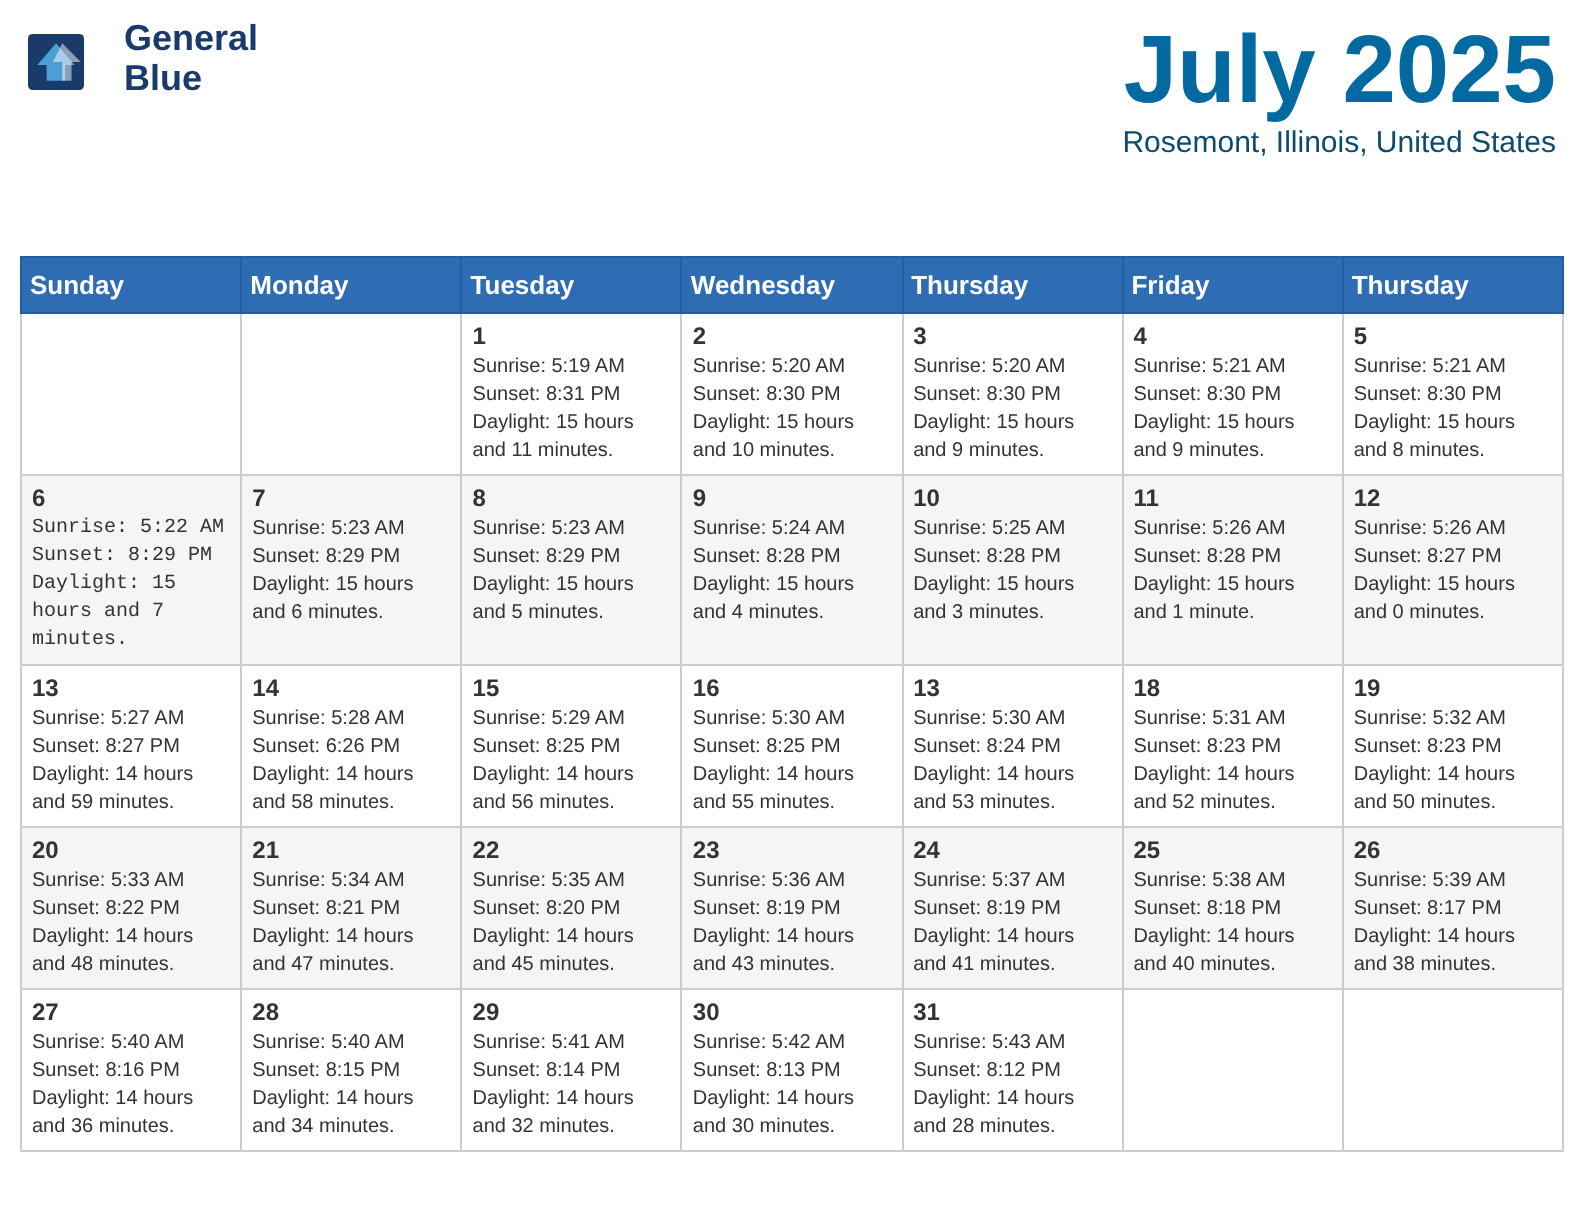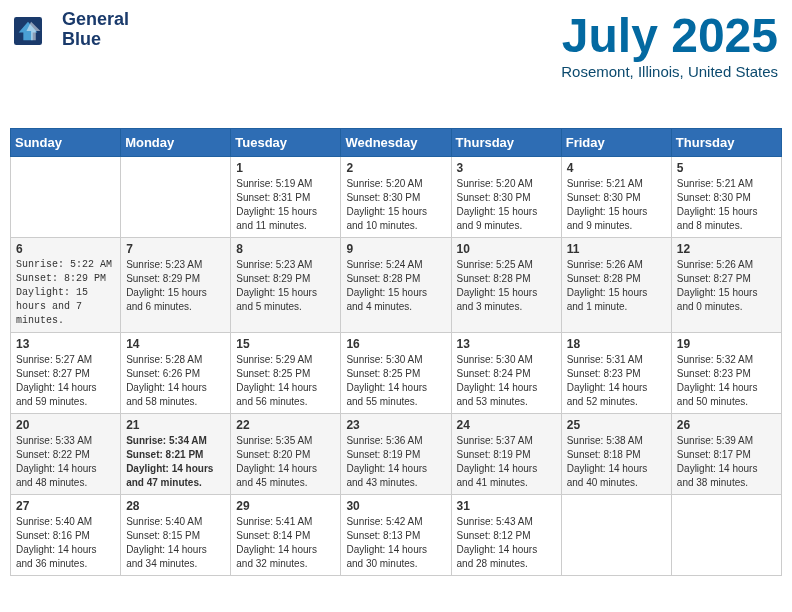--- a/index.html
+++ b/index.html
@@ -259,7 +259,7 @@
         </td>
         <td>
           <span class="day-num">21</span>
-          <div class="day-info" style="white-space: pre-line; font-weight: bold;">Sunrise: 5:34 AM
+          <div class="day-info" style="white-space: pre-line;">Sunrise: 5:34 AM
 Sunset: 8:21 PM
 Daylight: 14 hours and 47 minutes.</div>
         </td>

